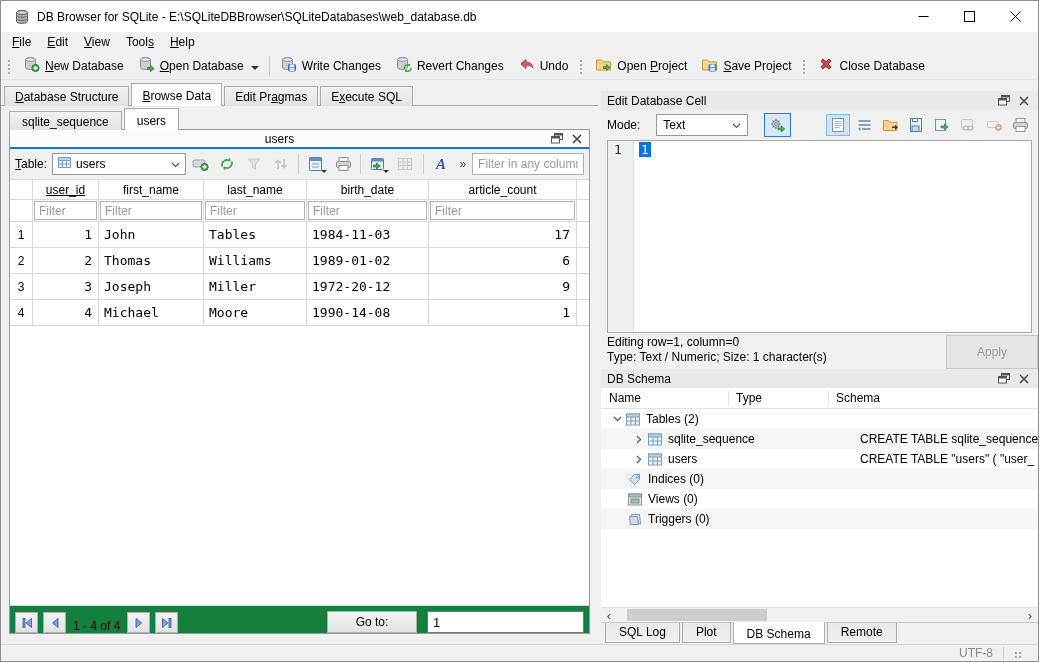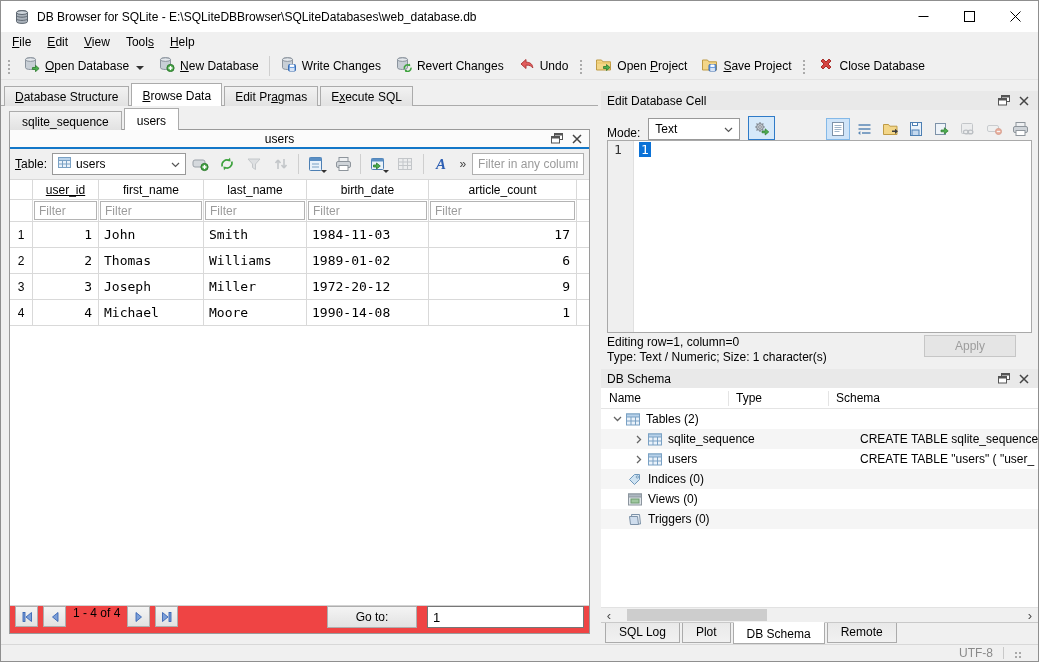--- a/index.html
+++ b/index.html
@@ -175,19 +175,19 @@
       <span><svg width="17" height="16" viewBox="0 0 17 16">
             <path d="M2.5 3.5c0-1.1 2.3-1.8 5-1.8s5 .7 5 1.8v8.2c0 1.1-2.3 1.8-5 1.8s-5-.7-5-1.8z" fill="#c8cfd6" stroke="#8a939d"></path>
             <ellipse cx="7.5" cy="3.6" rx="5" ry="1.8" fill="#e4e8ec" stroke="#8a939d"></ellipse>
-            <path d="M9.5 11.5h3v-2.2l3.6 3.2-3.6 3.2v-2.2h-3z" fill="#4caf50" stroke="#2c7a2c" stroke-width=".8"></path>
-          </svg></span>
-      <span><span></span><span class="u">O</span><span>pen Database</span></span>
-      <span class="drop-arrow"></span>
+            <circle cx="12.5" cy="12" r="3.6" fill="#48a648" stroke="#2c7a2c"></circle>
+            <path d="M12.5 10v4M10.5 12h4" stroke="#fff" stroke-width="1.4"></path>
+          </svg></span>
+      <span><span></span><span class="u">N</span><span>ew Database</span></span>
     </div>
     <div class="tb-btn">
       <span><svg width="17" height="16" viewBox="0 0 17 16">
             <path d="M2.5 3.5c0-1.1 2.3-1.8 5-1.8s5 .7 5 1.8v8.2c0 1.1-2.3 1.8-5 1.8s-5-.7-5-1.8z" fill="#c8cfd6" stroke="#8a939d"></path>
             <ellipse cx="7.5" cy="3.6" rx="5" ry="1.8" fill="#e4e8ec" stroke="#8a939d"></ellipse>
-            <circle cx="12.5" cy="12" r="3.6" fill="#48a648" stroke="#2c7a2c"></circle>
-            <path d="M12.5 10v4M10.5 12h4" stroke="#fff" stroke-width="1.4"></path>
-          </svg></span>
-      <span><span></span><span class="u">N</span><span>ew Database</span></span>
+            <path d="M9.5 11.5h3v-2.2l3.6 3.2-3.6 3.2v-2.2h-3z" fill="#4caf50" stroke="#2c7a2c" stroke-width=".8"></path>
+          </svg></span>
+      <span><span></span><span class="u">O</span><span>pen Database</span></span>
+      <span class="drop-arrow"></span>
     </div>
     <div class="tb-sep"></div>
     <div class="tb-btn">

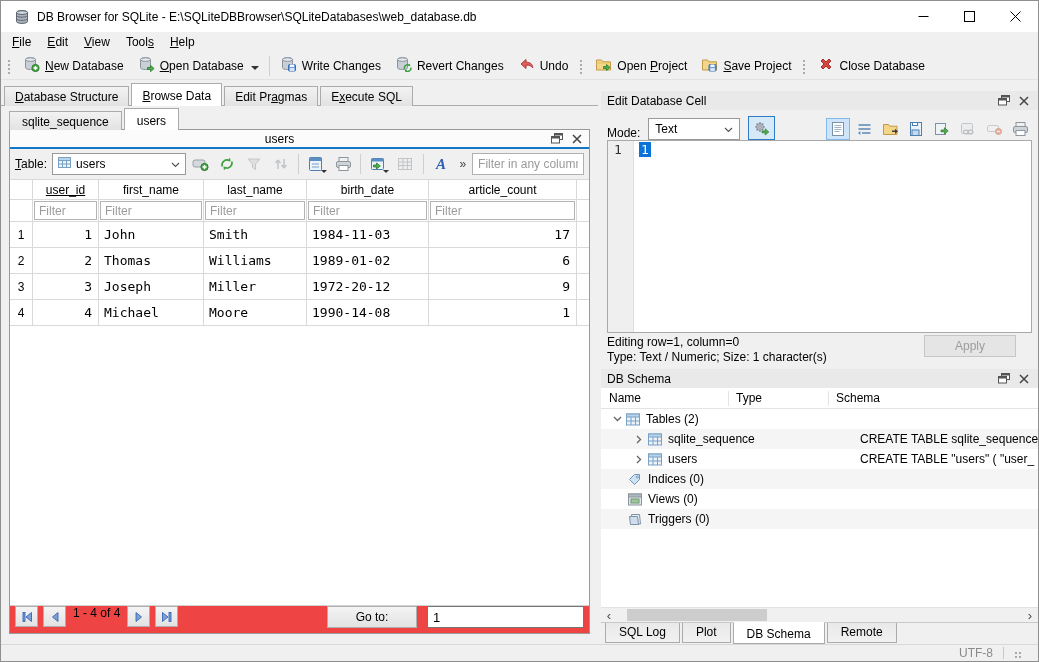--- a/index.html
+++ b/index.html
@@ -85,7 +85,7 @@
   .dock-title { flex:0 0 19px; background:#e9e9e9; display:flex; align-items:center; padding:0 6px; }
   .dock-title .t { flex:1; }
   .edit-dock { flex:0 0 278px; display:flex; flex-direction:column; background:#f0f0f0;margin-top:11px; }
-  .mode-row { flex:0 0 30px; display:flex; align-items:flex-end; padding:0 6px; gap:8px; }
+  .mode-row { flex:0 0 30px; display:flex; align-items:center; padding:0 6px; gap:16px; }
   .mode-select { width:92px; height:22px; background:#fff; border:1px solid #999; display:flex; align-items:center; padding:0 6px; }
   .mode-select .chev { margin-left:auto; }
   .gear-btn { width:27px; height:24px; border:1px solid #2f7bc8; background:#d6e9f9; display:flex; align-items:center; justify-content:center; }

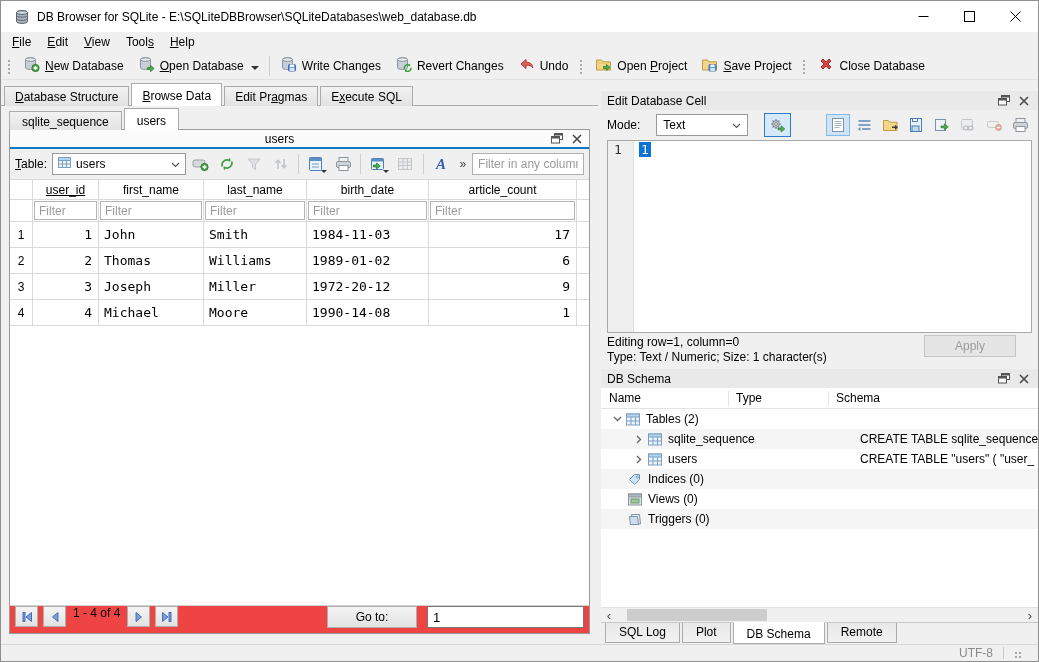--- a/index.html
+++ b/index.html
@@ -378,7 +378,7 @@
               <div class="gcell w-num num">1</div>
               <div class="gcell w-uid ar">1</div>
               <div class="gcell w-fn al">John</div>
-              <div class="gcell w-ln al">Smith</div>
+              <div class="gcell w-ln al">Tables</div>
               <div class="gcell w-bd al">1984-11-03</div>
               <div class="gcell w-ac ar">17</div>
               <div class="gcell w-fill"></div>

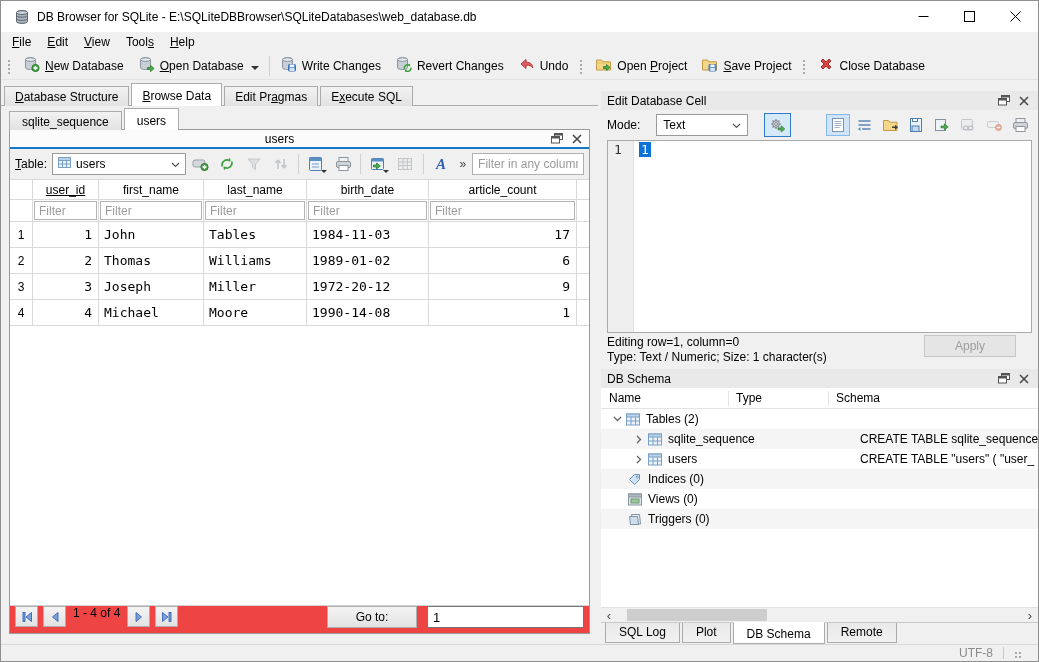--- a/index.html
+++ b/index.html
@@ -98,7 +98,7 @@
   .editor-body { padding:1px 0 0 5px; }
   .sel { background:#0b72d7; color:#fff; padding:0 2px; }
   .cell-info { flex:0 0 36px; position:relative; padding:2px 6px; line-height:15px; }
-  .apply-btn { position:absolute; right:22px; top:2px; width:92px; height:22px; background:#e5e5e5; border:1px solid #c6c6c6; color:#9d9d9d; display:flex; align-items:center; justify-content:center; }
+  .apply-btn { position:absolute; right:0; top:2px; width:92px; height:34px; background:#e5e5e5; border:1px solid #c6c6c6; color:#9d9d9d; display:flex; align-items:center; justify-content:center; }
 
   .schema-dock { flex:1; display:flex; flex-direction:column; min-height:0; background:#fff; }
   .tree-header { flex:0 0 21px; display:flex; align-items:center; border-bottom:1px solid #e4e4e4; background:#fff; }

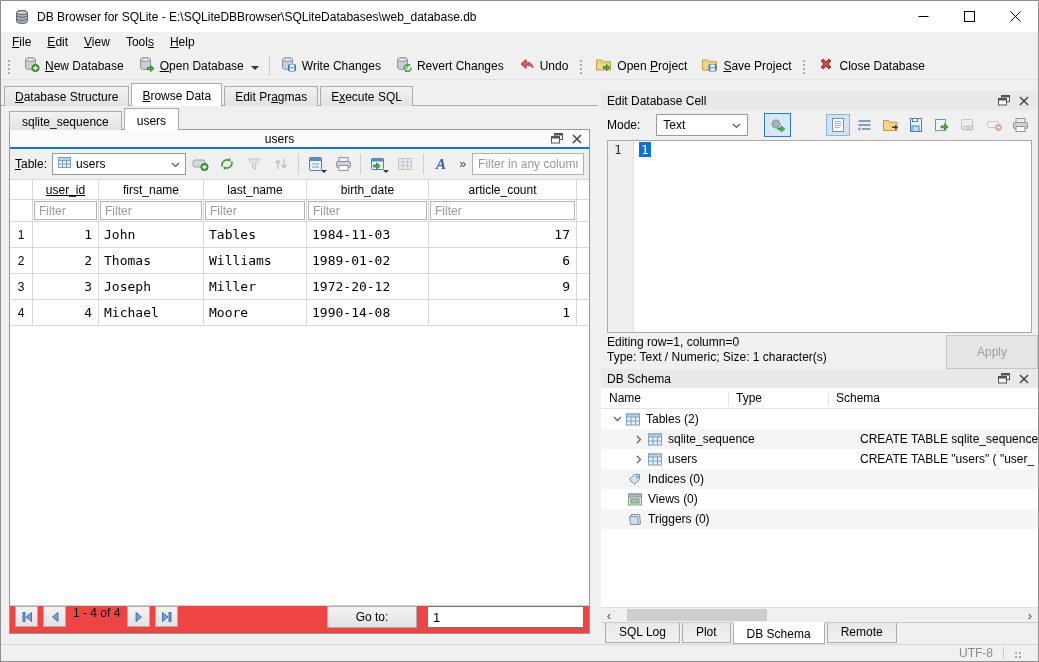--- a/index.html
+++ b/index.html
@@ -75,7 +75,7 @@
   .grid-fill { flex:1; background:#fff; }
 
   
-  .record-nav { flex:0 0 28px; background:#ef4444; border-top:1px solid #d2d2d2; display:flex; align-items:flex-start; padding:0 5px; gap:5px; }
+  .record-nav { flex:0 0 28px; background:#15803d; border-top:1px solid #d2d2d2; display:flex; align-items:flex-end; padding:0 5px; gap:5px; }
   .nav-btn { width:23px; height:21px; border:1px solid #aeaeae; background:linear-gradient(#f4f4f4,#e2e2e2); display:flex; align-items:center; justify-content:center; }
   .rec-range { padding:0 2px; }
   .goto-btn { margin-left:auto; width:90px; height:22px; border:1px solid #aeaeae; background:linear-gradient(#f4f4f4,#e2e2e2); display:flex; align-items:center; justify-content:center; }

